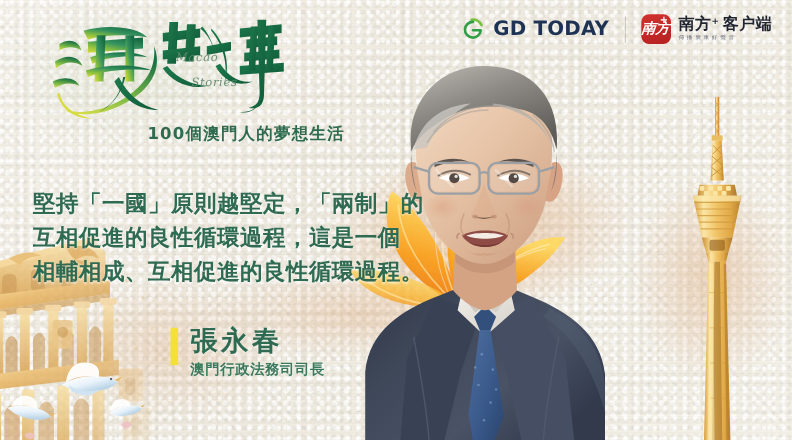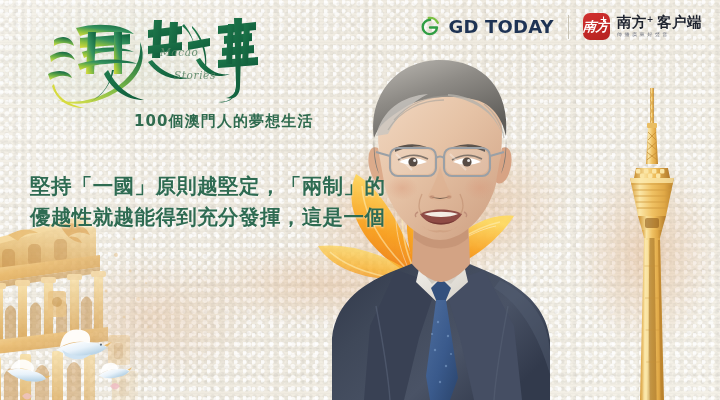--- a/index.html
+++ b/index.html
@@ -658,7 +658,7 @@
 
   <div class="quote">
     <div class="quote-line">堅持「一國」原則越堅定，「兩制」的</div>
-    <div class="quote-line">優越性就越能得到充分發揮，這是一個</div>
+    <div class="quote-line">互相促進的良性循環過程，這是一個</div>
   </div>
 
 

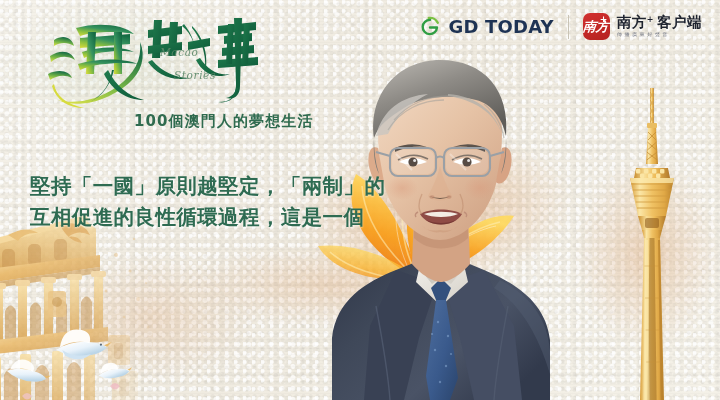--- a/index.html
+++ b/index.html
@@ -659,6 +659,7 @@
   <div class="quote">
     <div class="quote-line">堅持「一國」原則越堅定，「兩制」的</div>
     <div class="quote-line">互相促進的良性循環過程，這是一個</div>
+    <div class="quote-line">相輔相成、互相促進的良性循環過程。</div>
   </div>
 
 

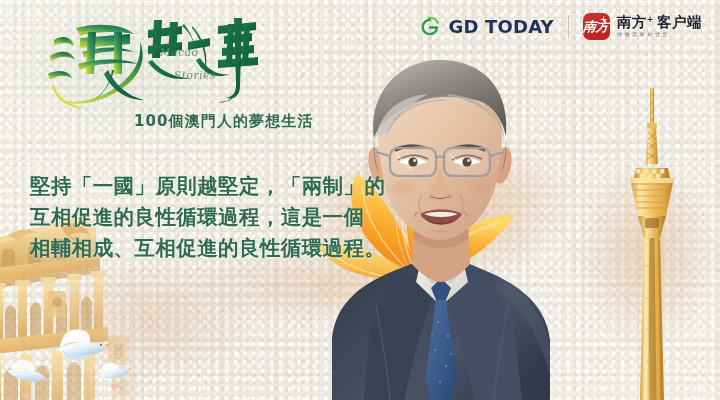--- a/index.html
+++ b/index.html
@@ -662,6 +662,13 @@
     <div class="quote-line">相輔相成、互相促進的良性循環過程。</div>
   </div>
 
+  <div class="attrib">
+    <div class="attrib-bar"></div>
+    <div class="attrib-text">
+      <div class="attrib-name">張永春</div>
+      <div class="attrib-title">澳門行政法務司司長</div>
+    </div>
+  </div>
 
 </div>
 

